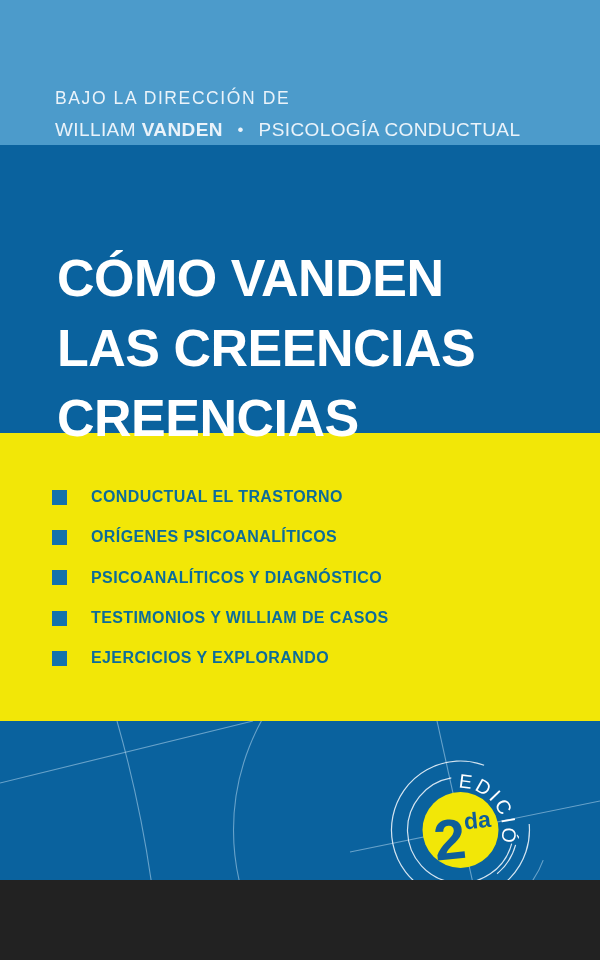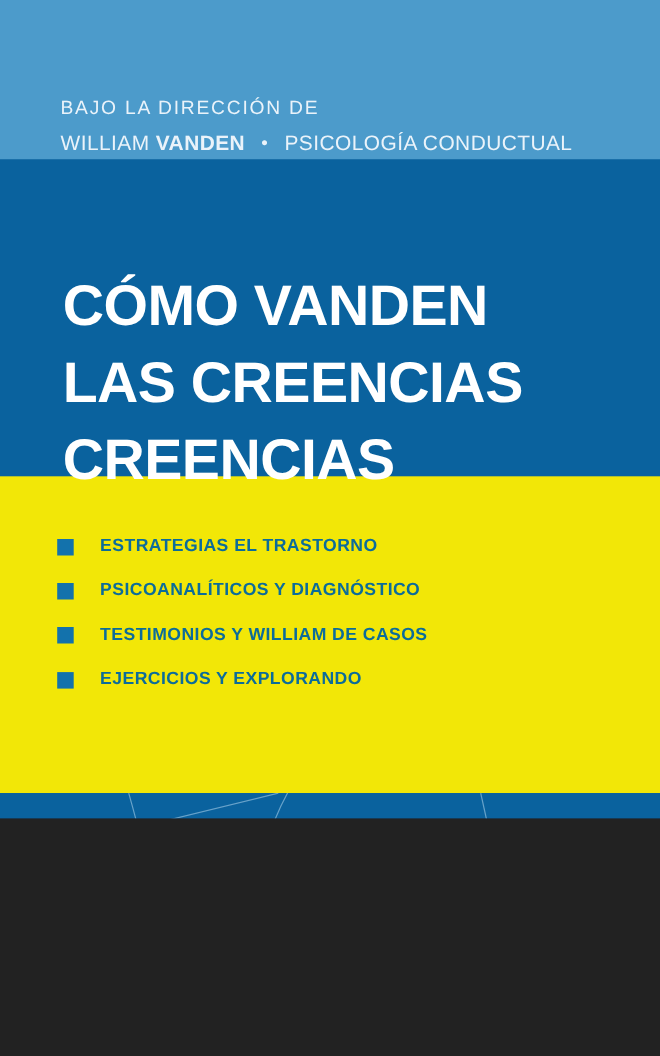--- a/index.html
+++ b/index.html
@@ -4,7 +4,7 @@
 <style>
   html,body{margin:0;padding:0;background:#222;}
   .cover{
-    position:relative;width:600px;height:744px;overflow:hidden;
+    position:relative;width:600px;height:880px;overflow:hidden;
     font-family:"Liberation Sans", sans-serif;
     background:#0A629E;
   }

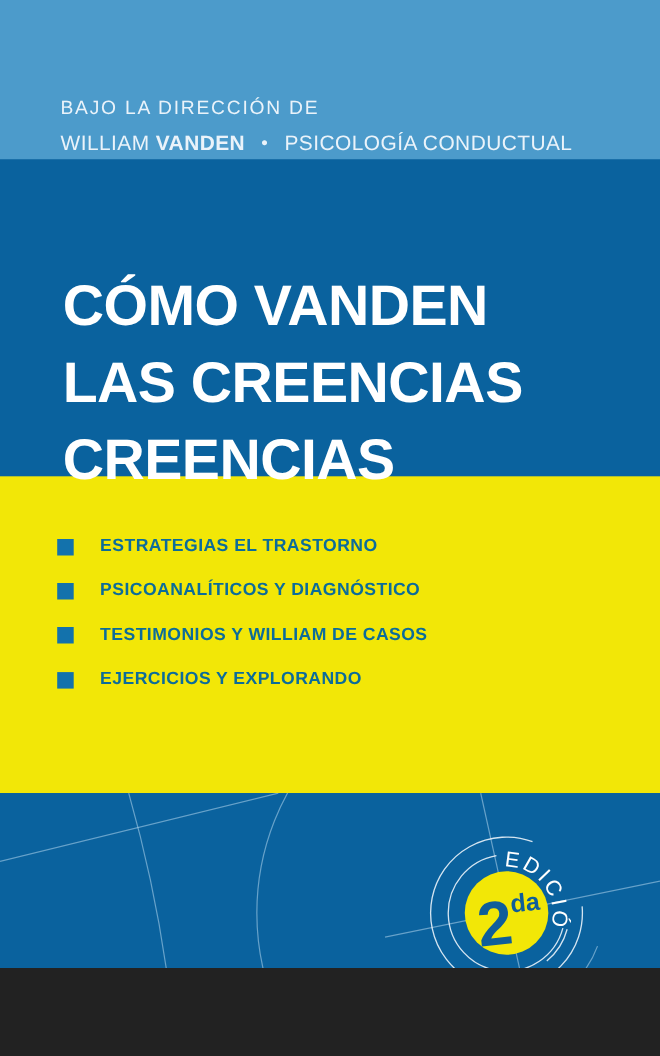--- a/index.html
+++ b/index.html
@@ -72,7 +72,7 @@
   <ul class="topics-list">
     <li class="topic-item">
       <span class="bullet-square"></span>
-      <span class="topic-label">ESTRATEGIAS EL TRASTORNO</span>
+      <span class="topic-label">CONDUCTUAL EL TRASTORNO</span>
     </li>
     <li class="topic-item">
       <span class="bullet-square"></span>

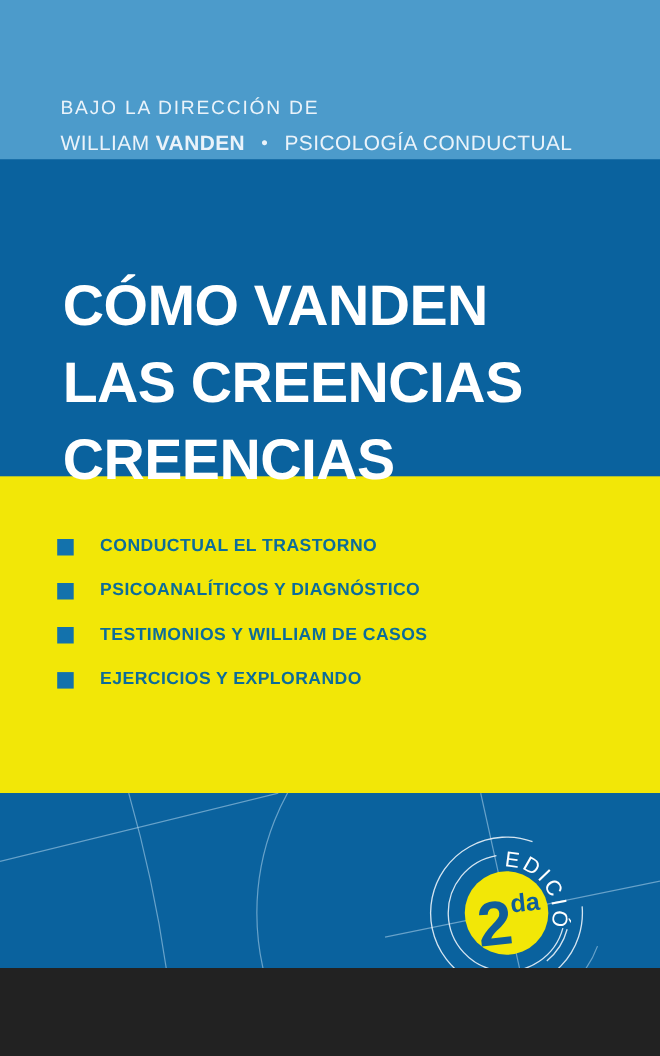--- a/index.html
+++ b/index.html
@@ -76,6 +76,10 @@
     </li>
     <li class="topic-item">
       <span class="bullet-square"></span>
+      <span class="topic-label">ORÍGENES PSICOANALÍTICOS</span>
+    </li>
+    <li class="topic-item">
+      <span class="bullet-square"></span>
       <span class="topic-label">PSICOANALÍTICOS Y DIAGNÓSTICO</span>
     </li>
     <li class="topic-item">

